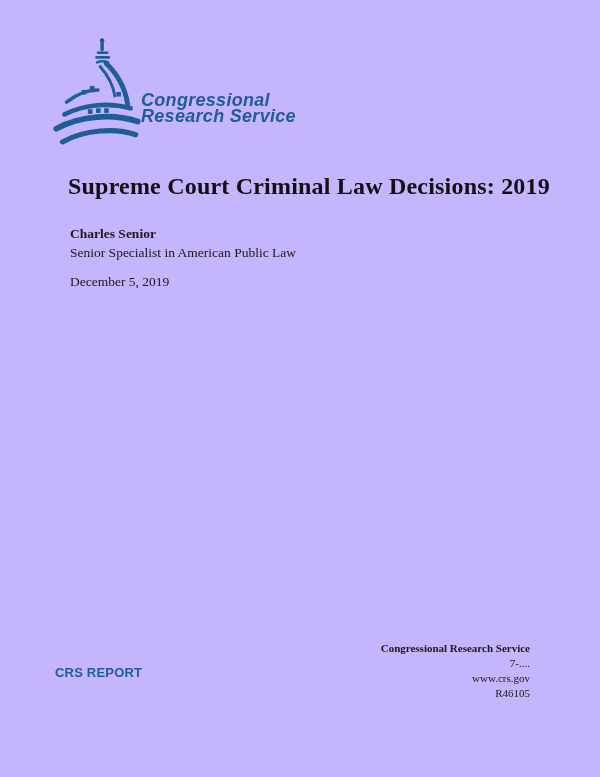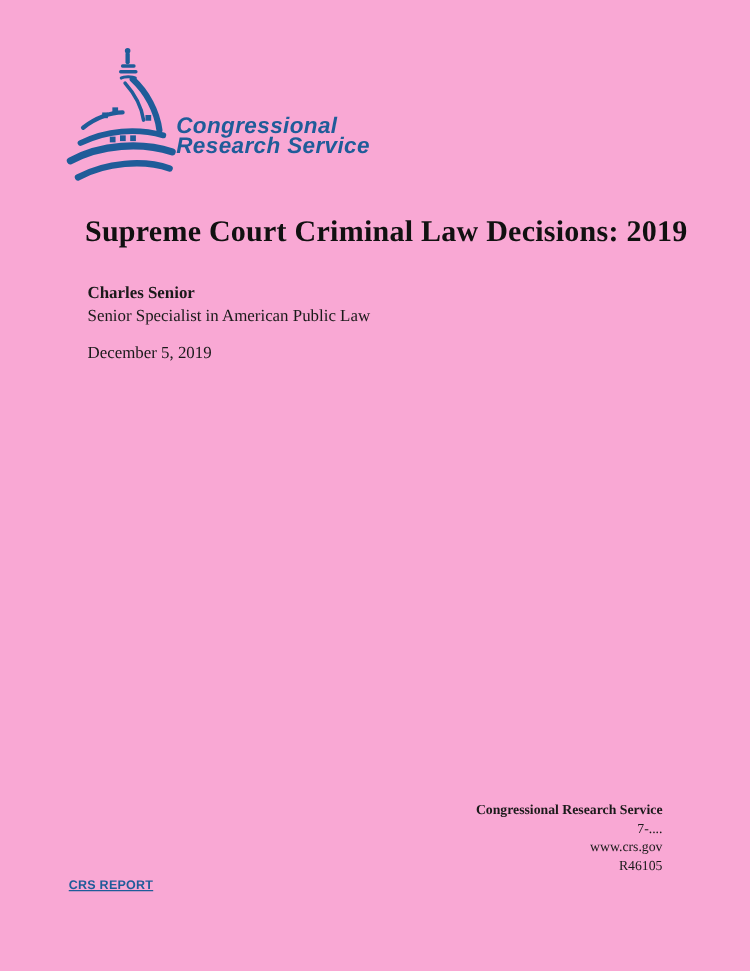--- a/index.html
+++ b/index.html
@@ -7,7 +7,7 @@
     position: relative;
     width: 600px;
     height: 777px;
-    background: #f9a8d4;
+    background: #c4b5fd;
     overflow: hidden;
     font-family: "Liberation Serif", serif;
     color: #1a1a1a;

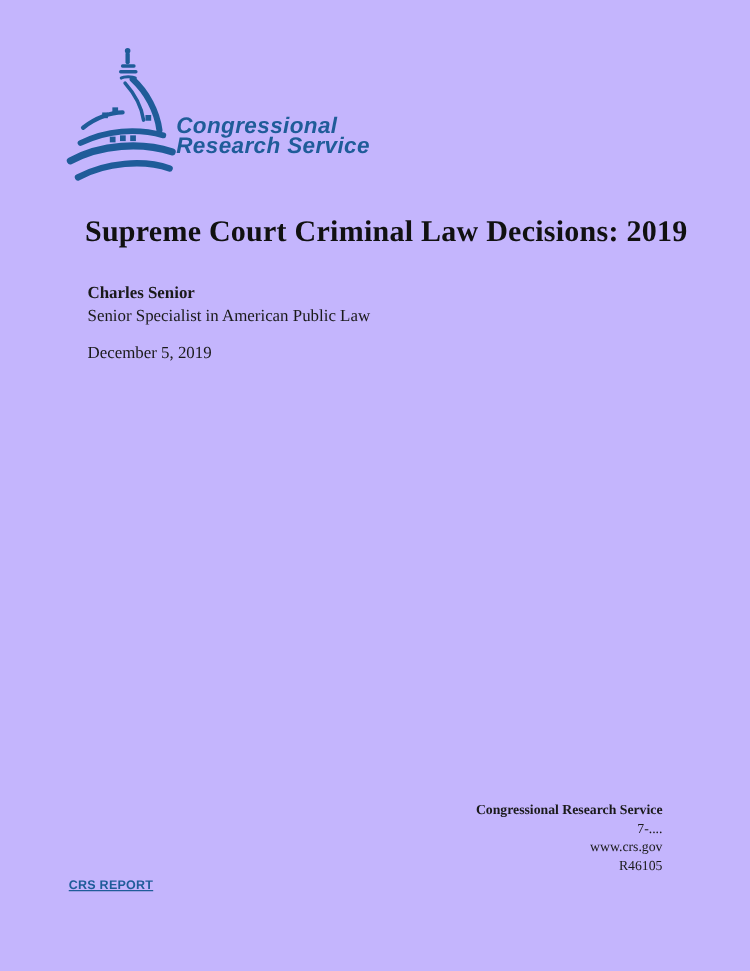--- a/index.html
+++ b/index.html
@@ -57,9 +57,9 @@
 
   
   .footer-left {
-    position: absolute; left: 55px; top: 703px; width: 516px;
+    position: absolute; left: 55px; top: 667px; width: 516px;
     font-family: "Liberation Sans", sans-serif;
-    font-size: 10px; line-height: 11.5px; color: var(--brand); text-decoration: underline;
+    font-size: 13px; line-height: 11.5px; color: var(--brand);
   }
   .footer-left .crs-report { font-weight: bold; letter-spacing: 0.2px; }
   .footer-left-row { display: flex; align-items: baseline; }

